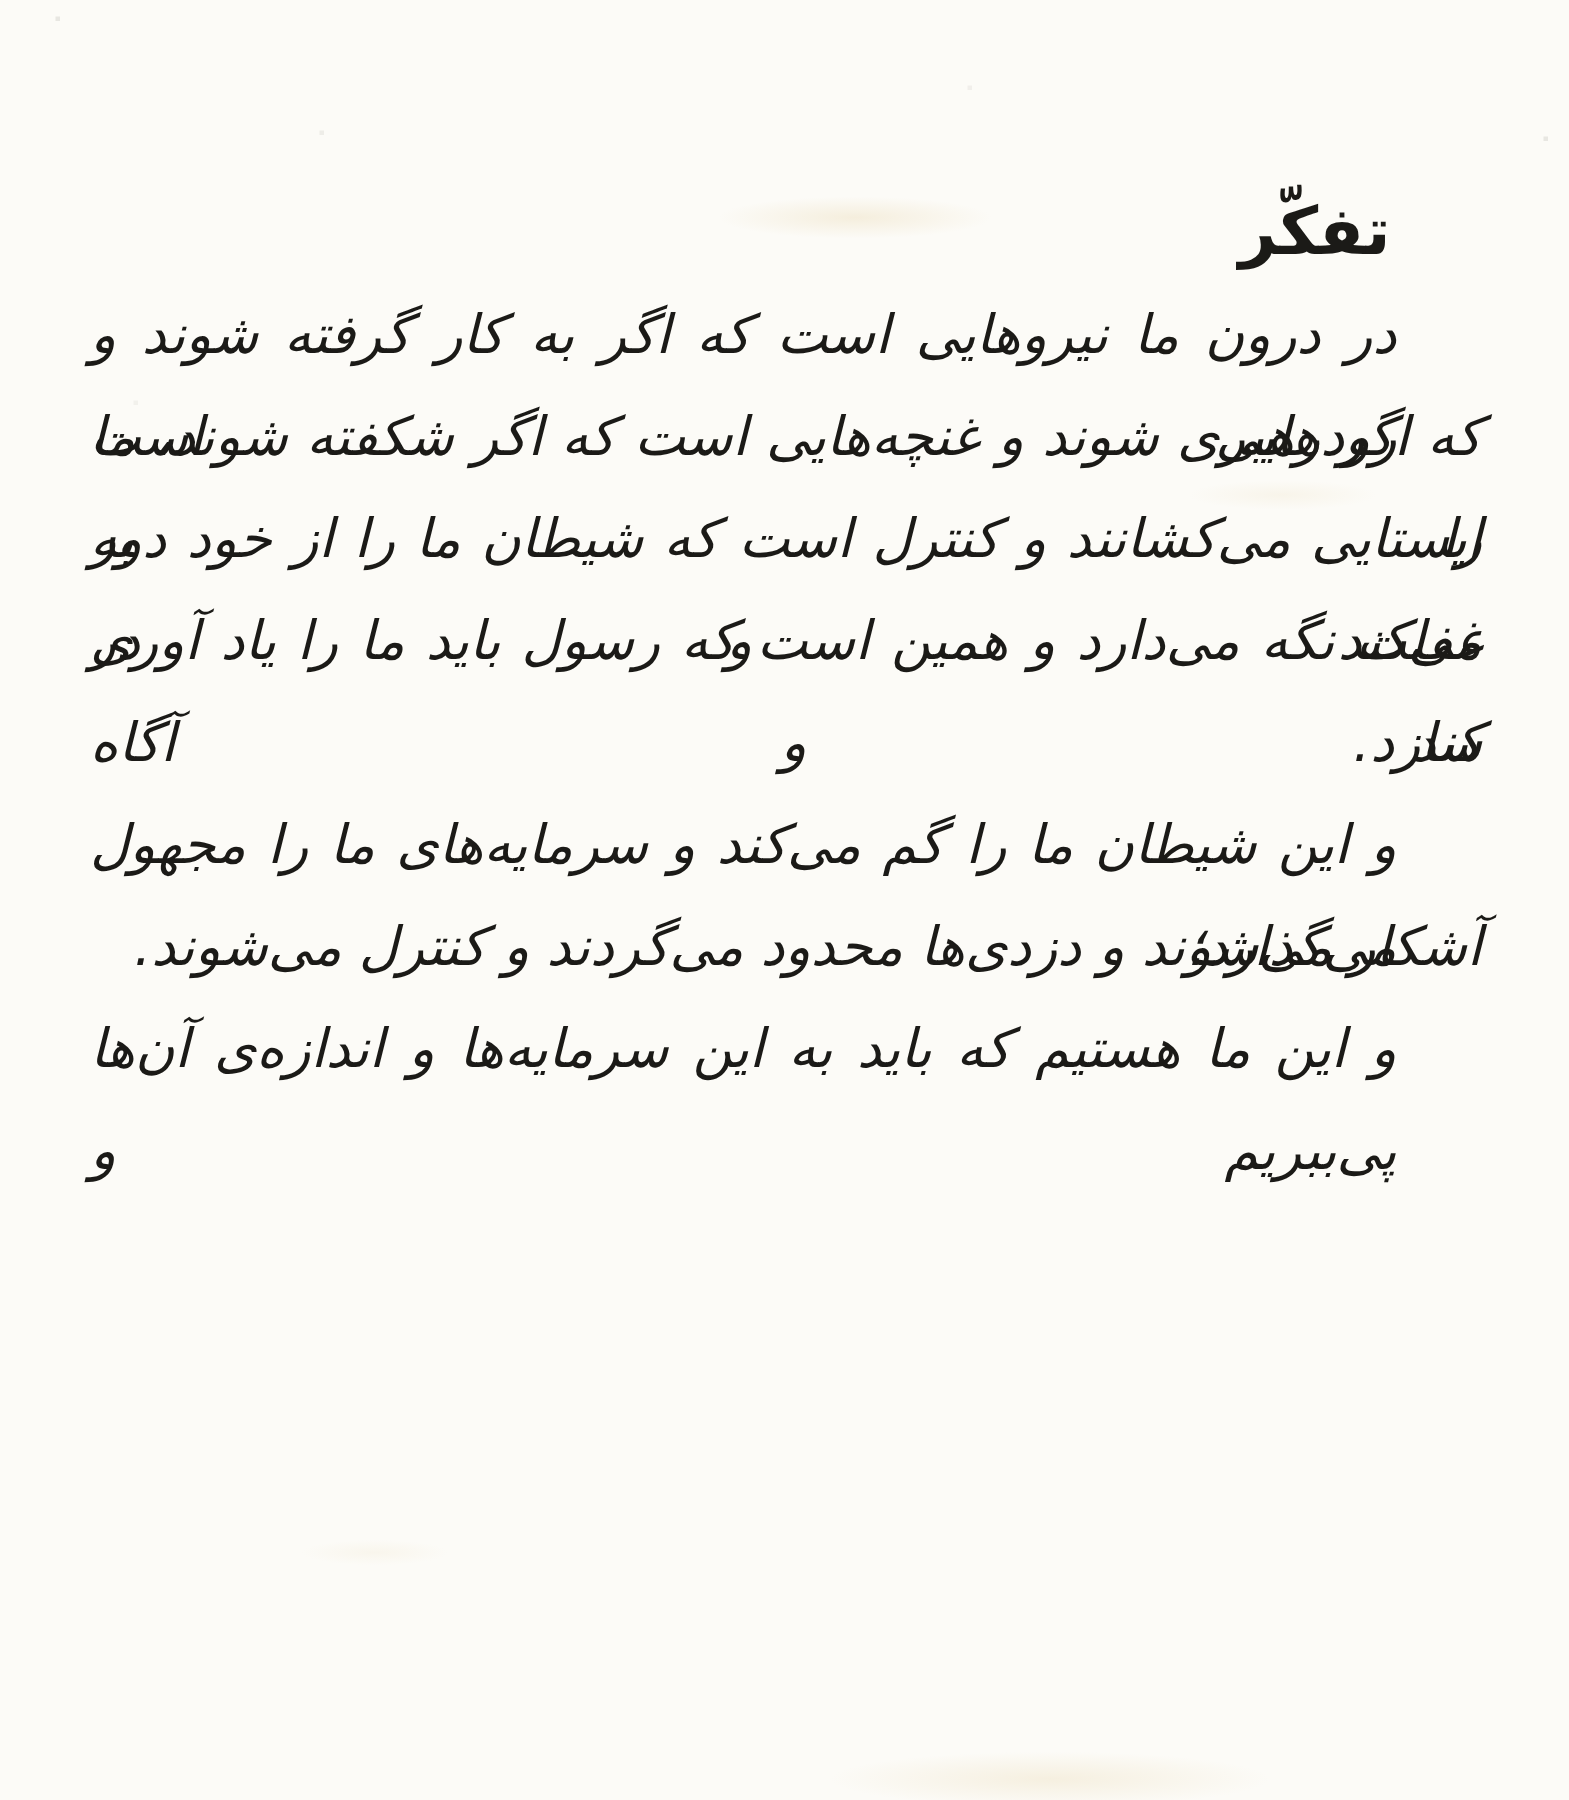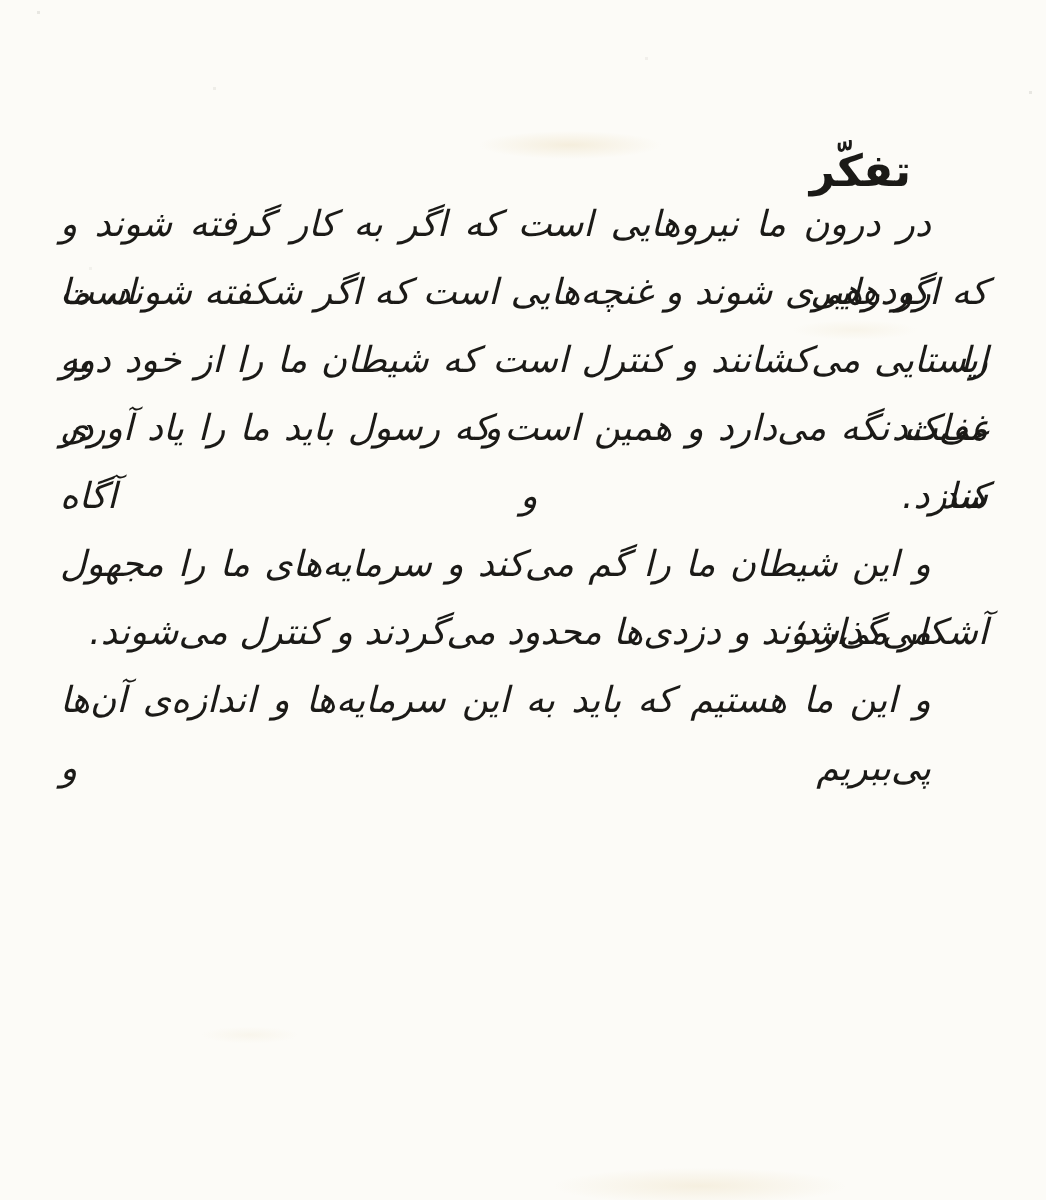--- a/index.html
+++ b/index.html
@@ -41,7 +41,7 @@
     position: absolute;
     top: 123px;
     right: 119px;
-    margin: 16px;
+    margin: 0;
     font-size: 44px;
     line-height: 64px;
     font-weight: bold;

